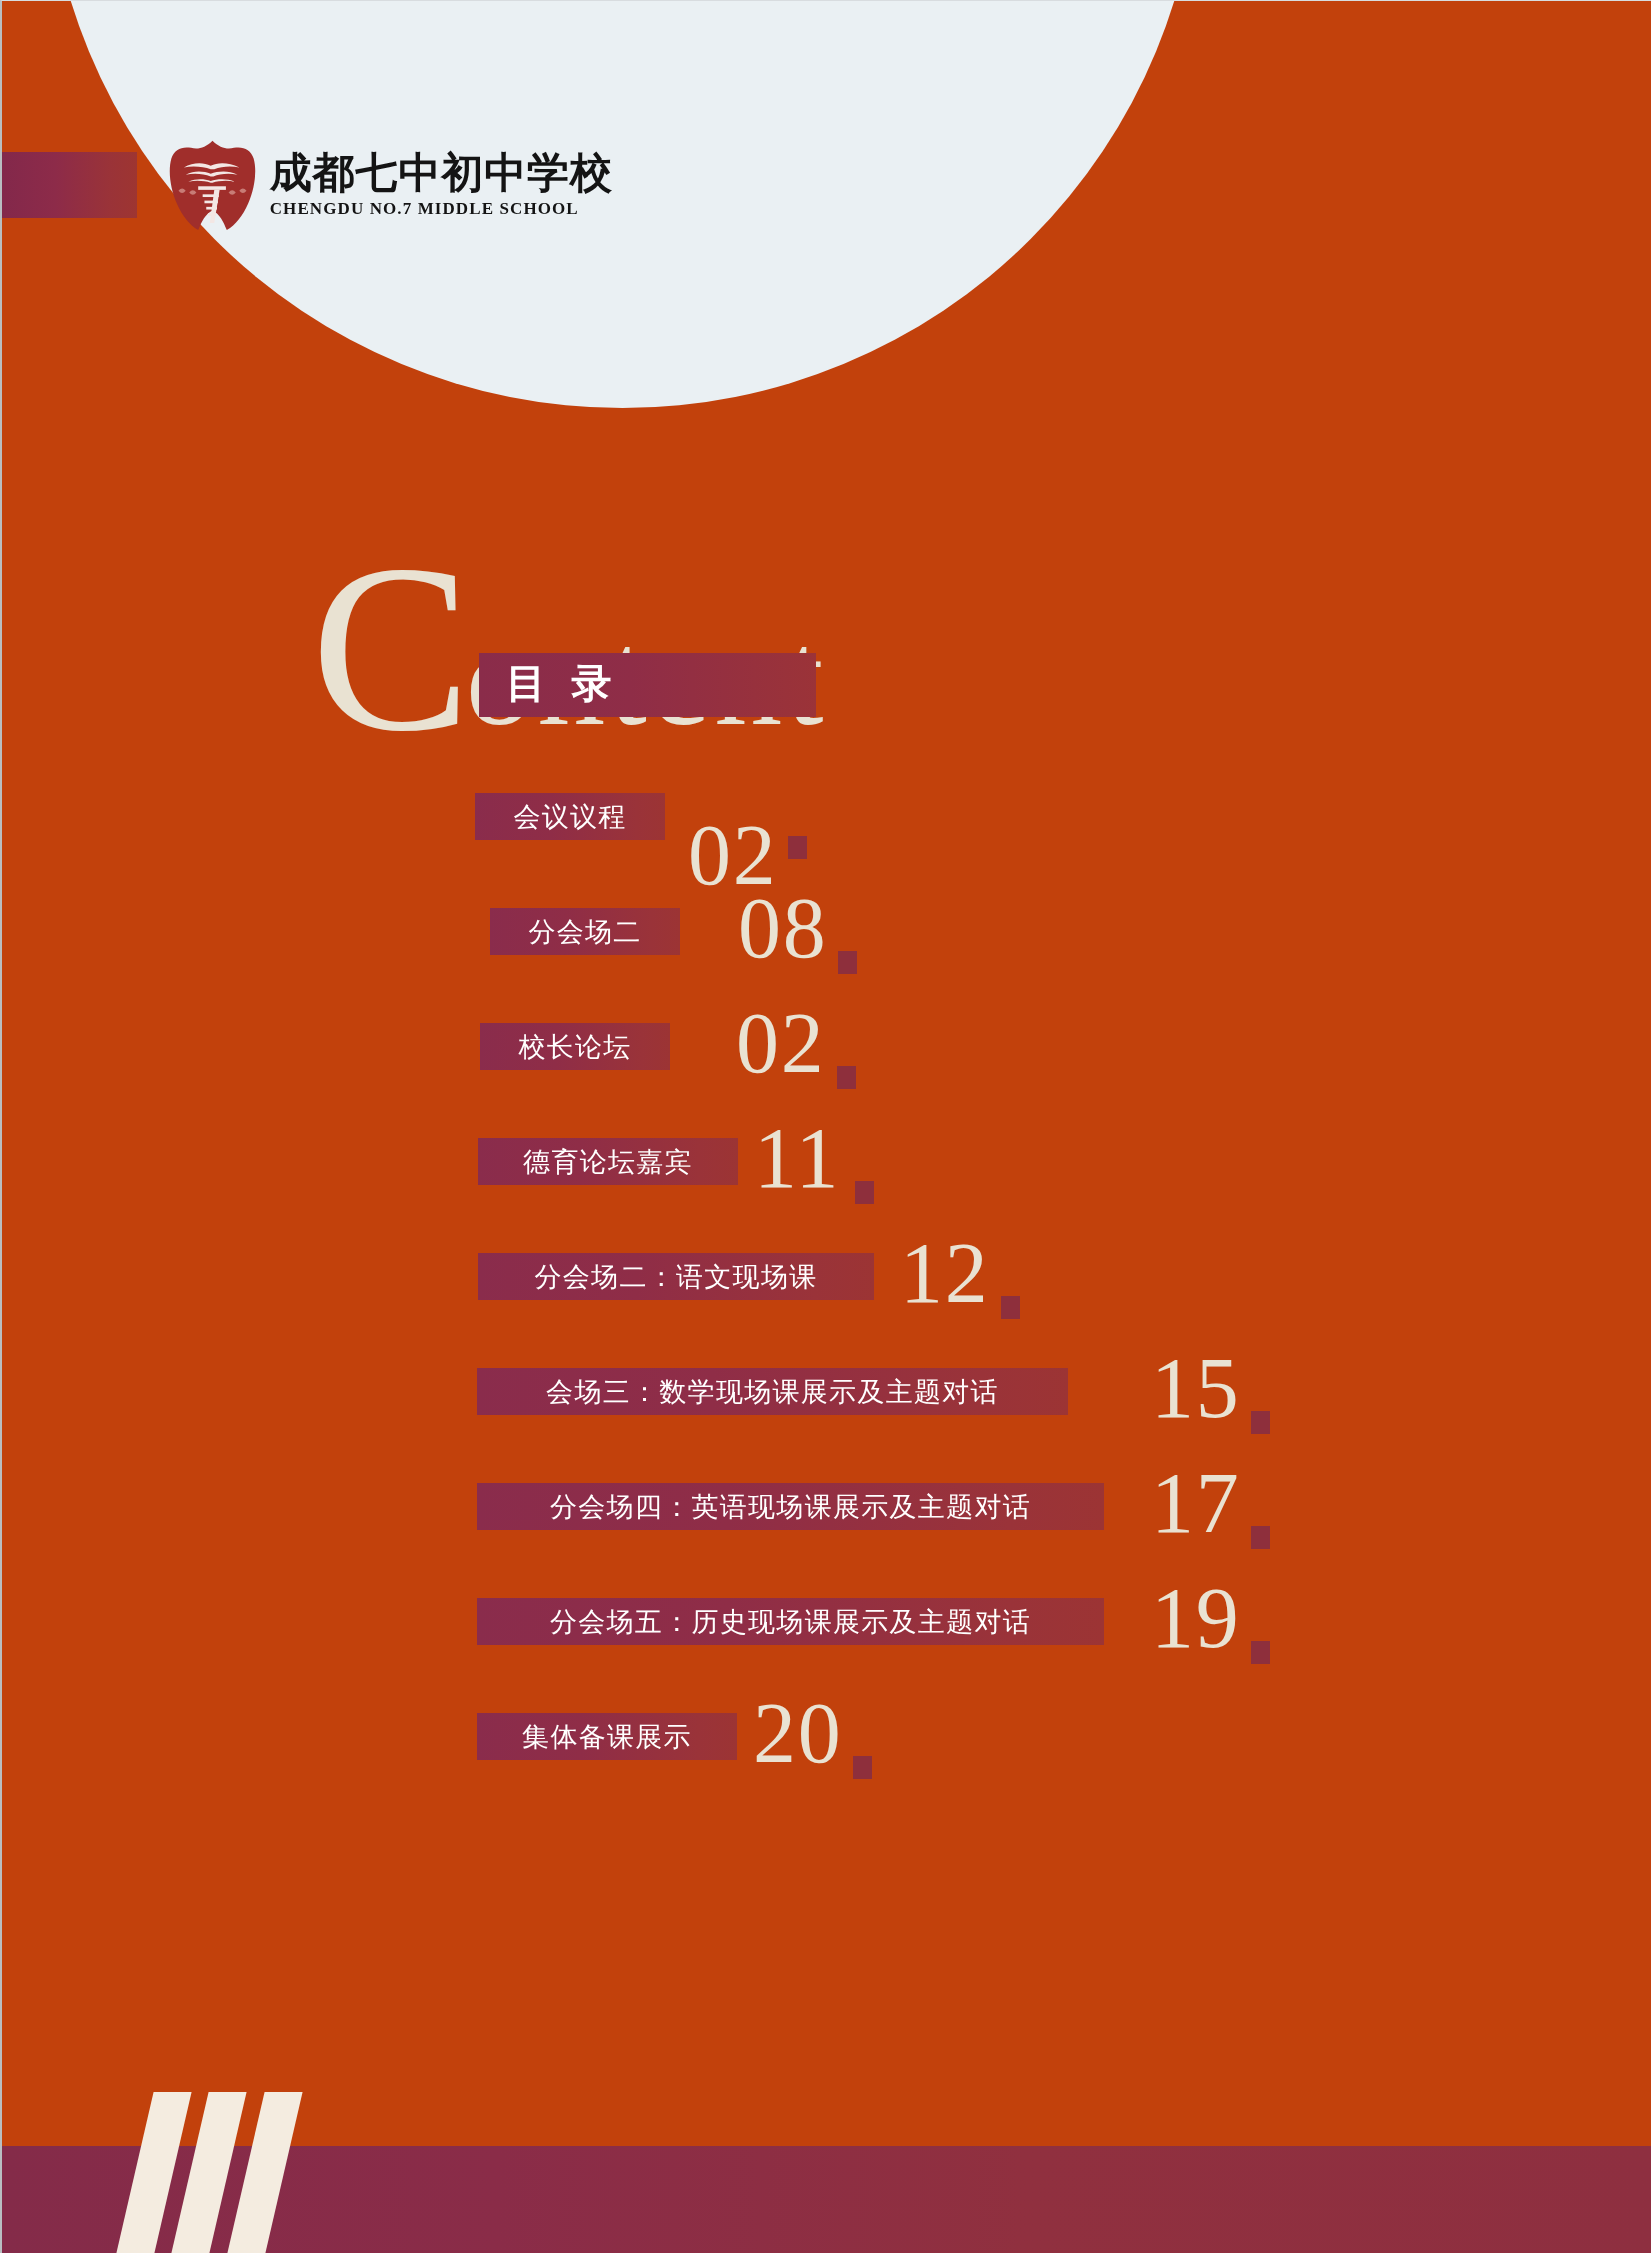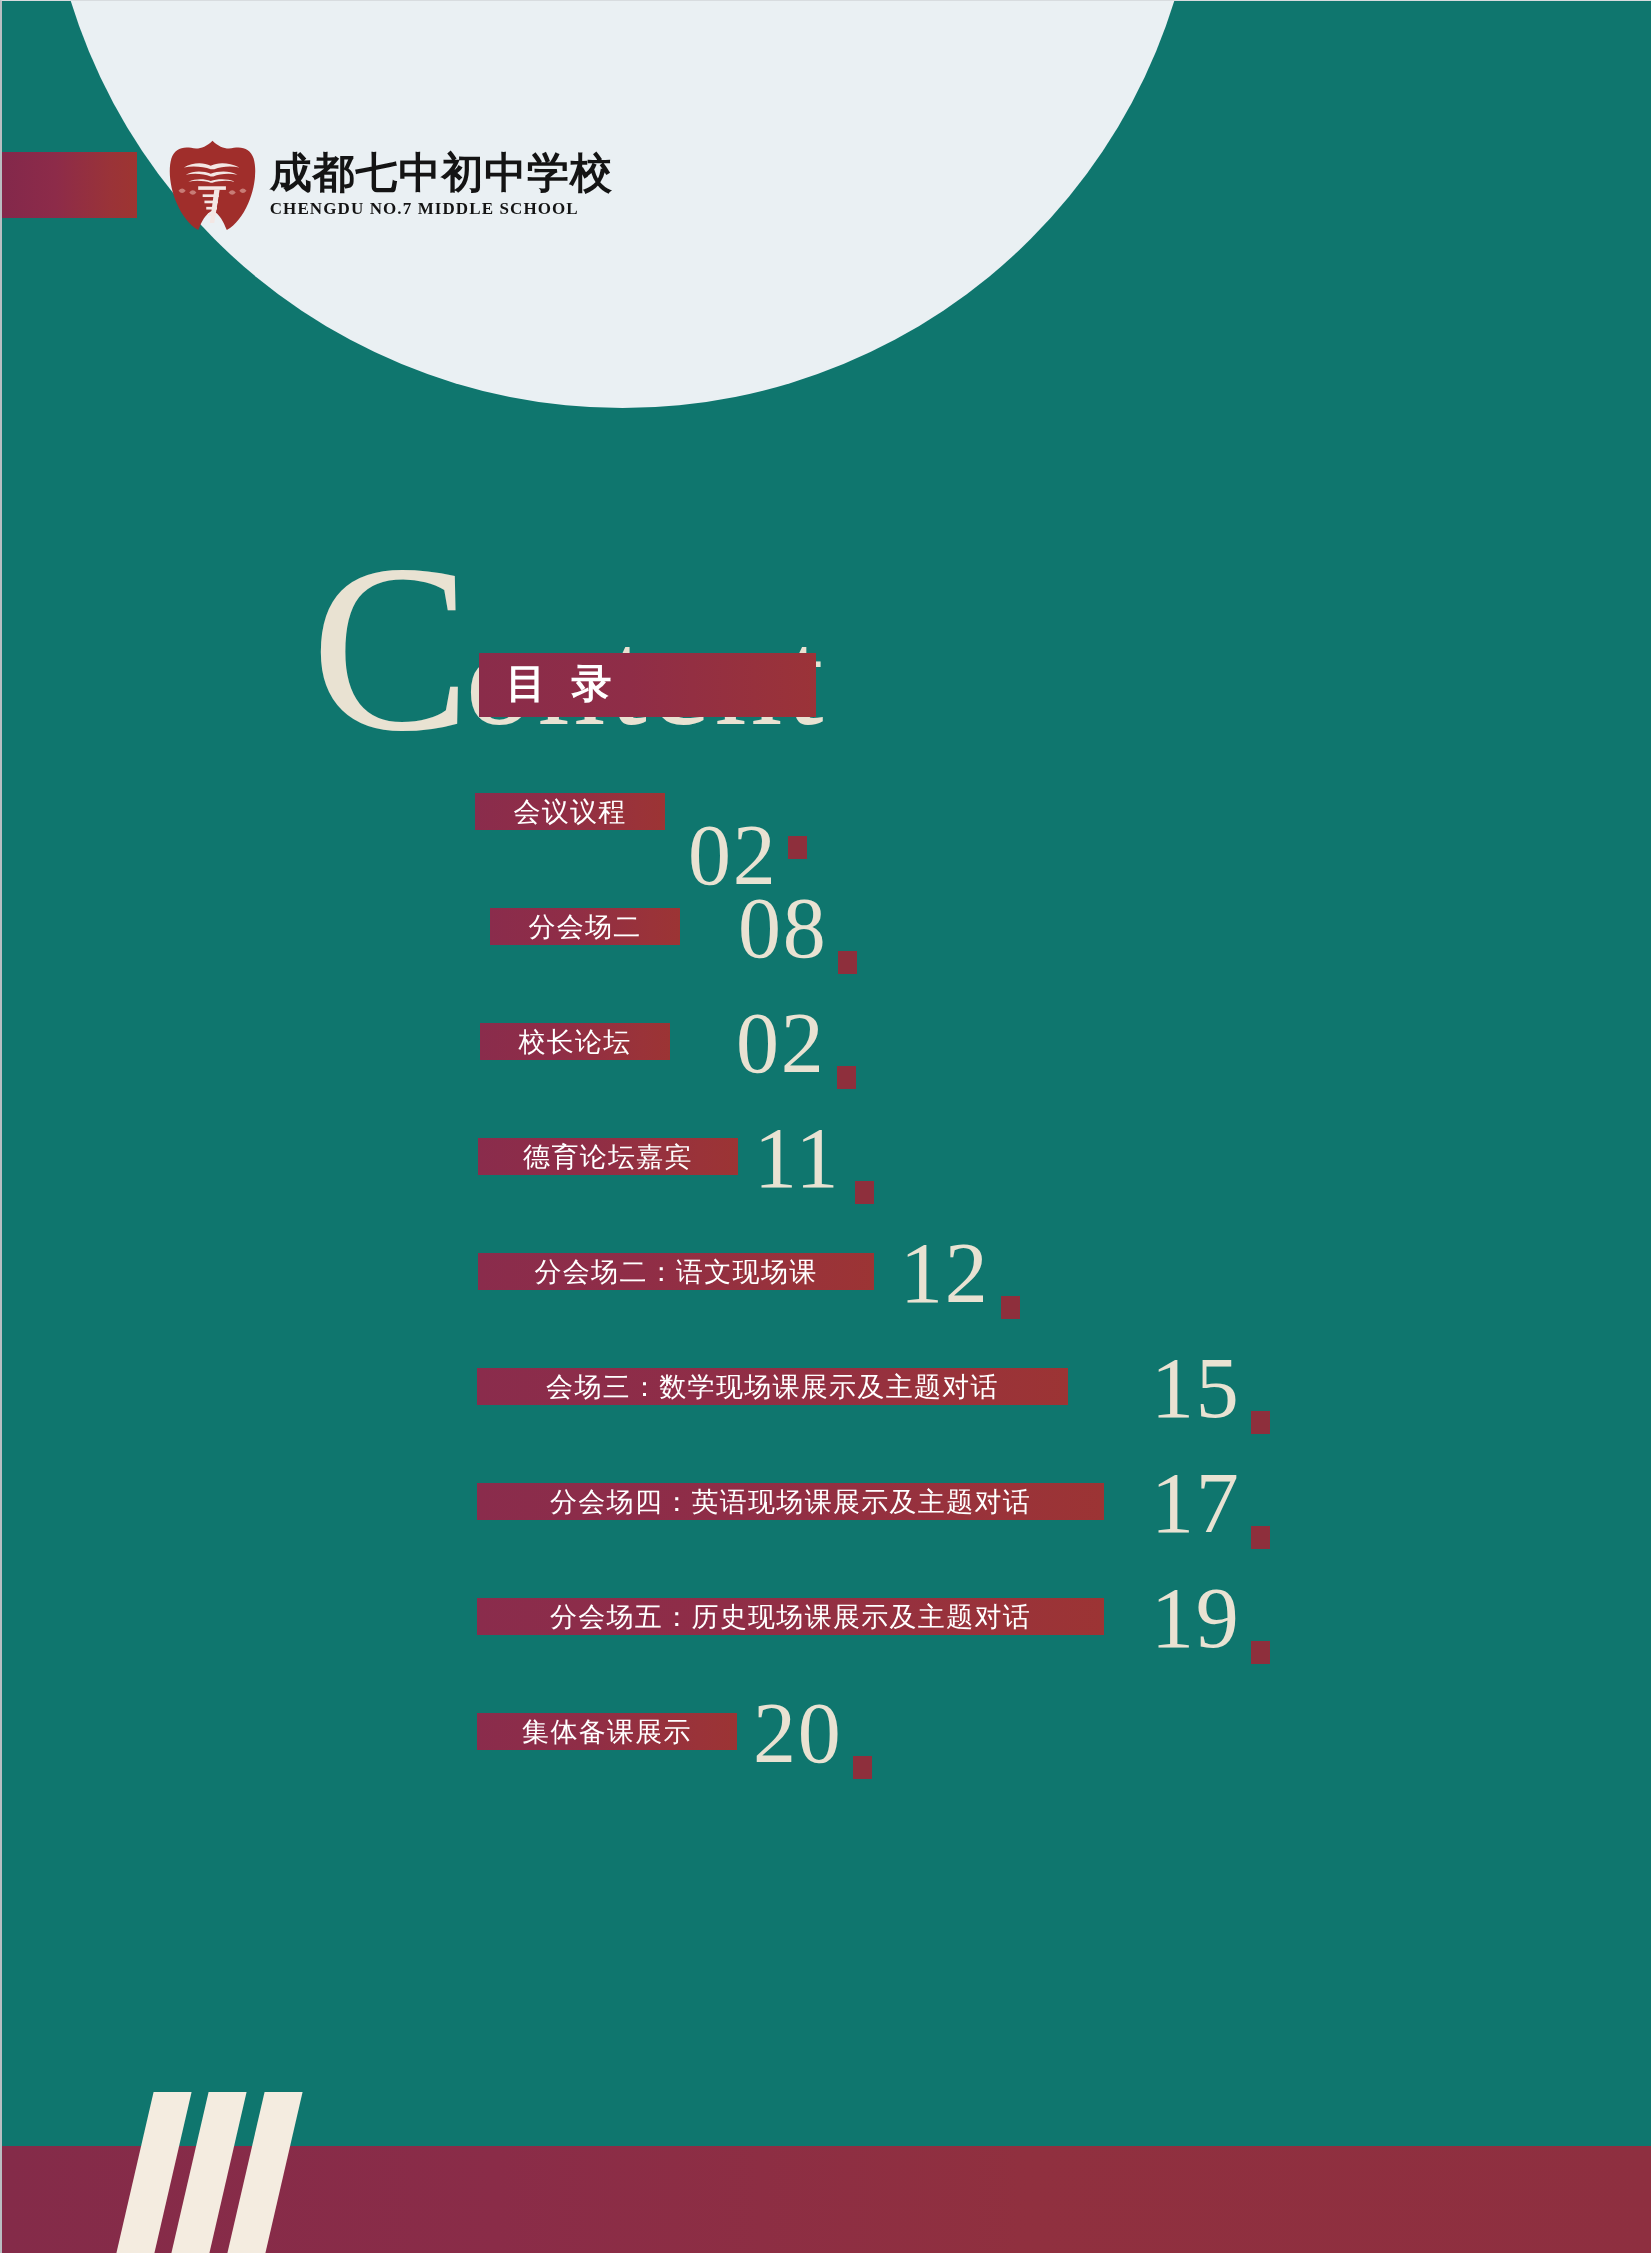--- a/index.html
+++ b/index.html
@@ -12,7 +12,7 @@
   #page{
     position:relative;
     width:1651px;height:2253px;
-    background:#0f766e;
+    background:#c2410c;
     box-sizing:border-box;
     border-left:2.7px solid #b9bec2;
     border-top:0.9px solid #d8dcdf;

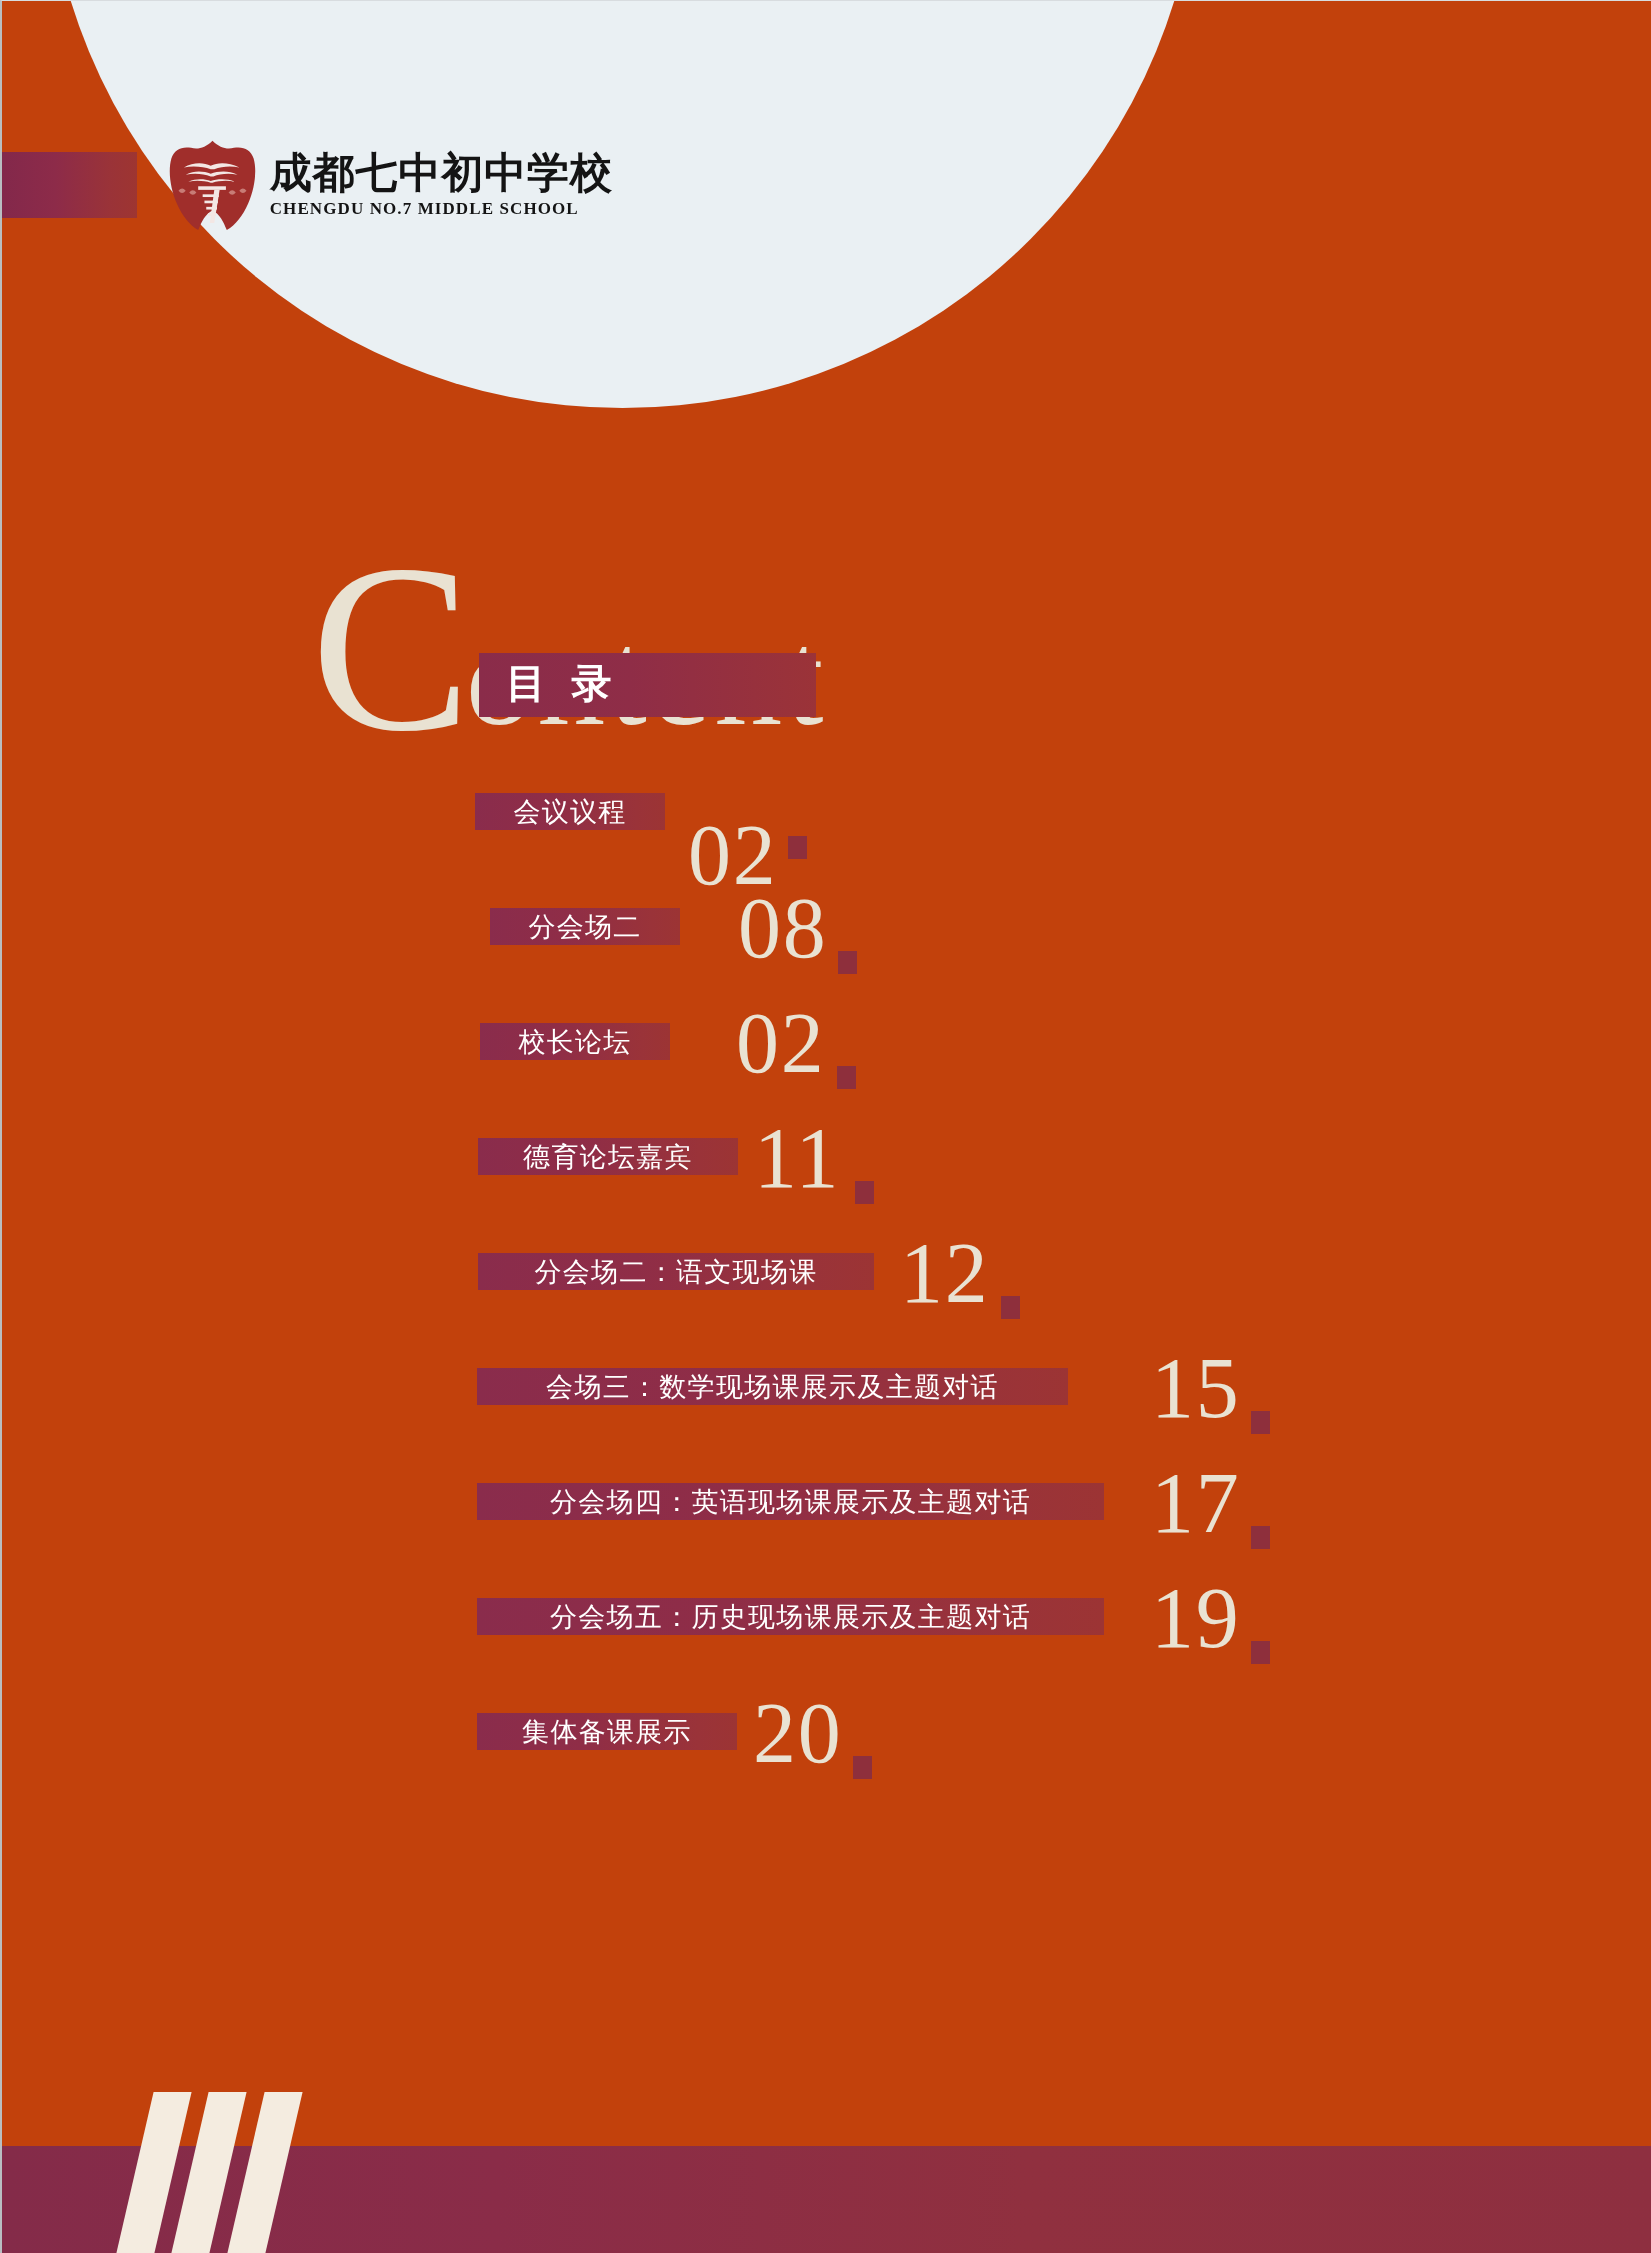--- a/index.html
+++ b/index.html
@@ -112,7 +112,7 @@
   .toc-label{
     position:absolute;
     top:16px;
-    height:37px;
+    height:47px;
     background:linear-gradient(90deg,#8a2c4c 0%,#8f2d47 40%,#9a3339 85%,#9c3434 100%);
     display:flex;align-items:center;justify-content:center;
     box-sizing:border-box;

